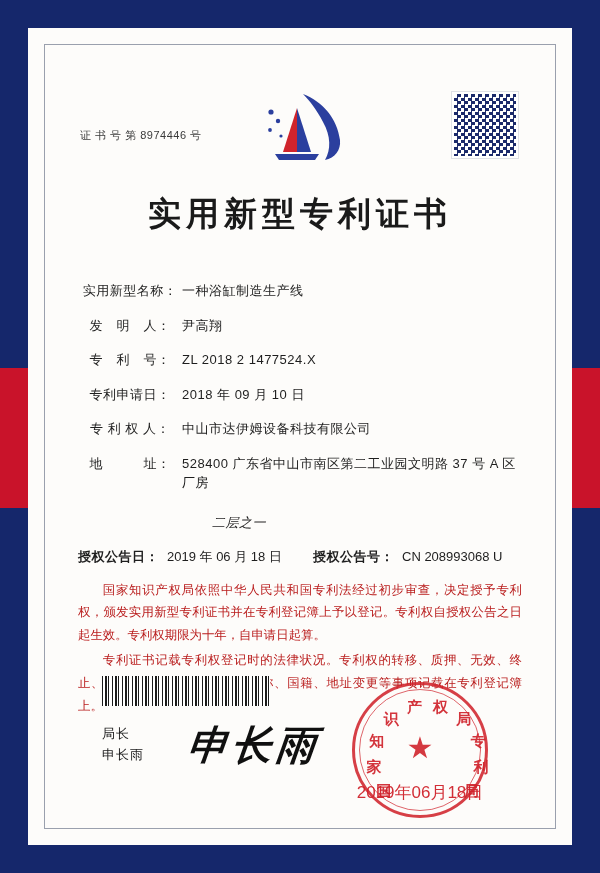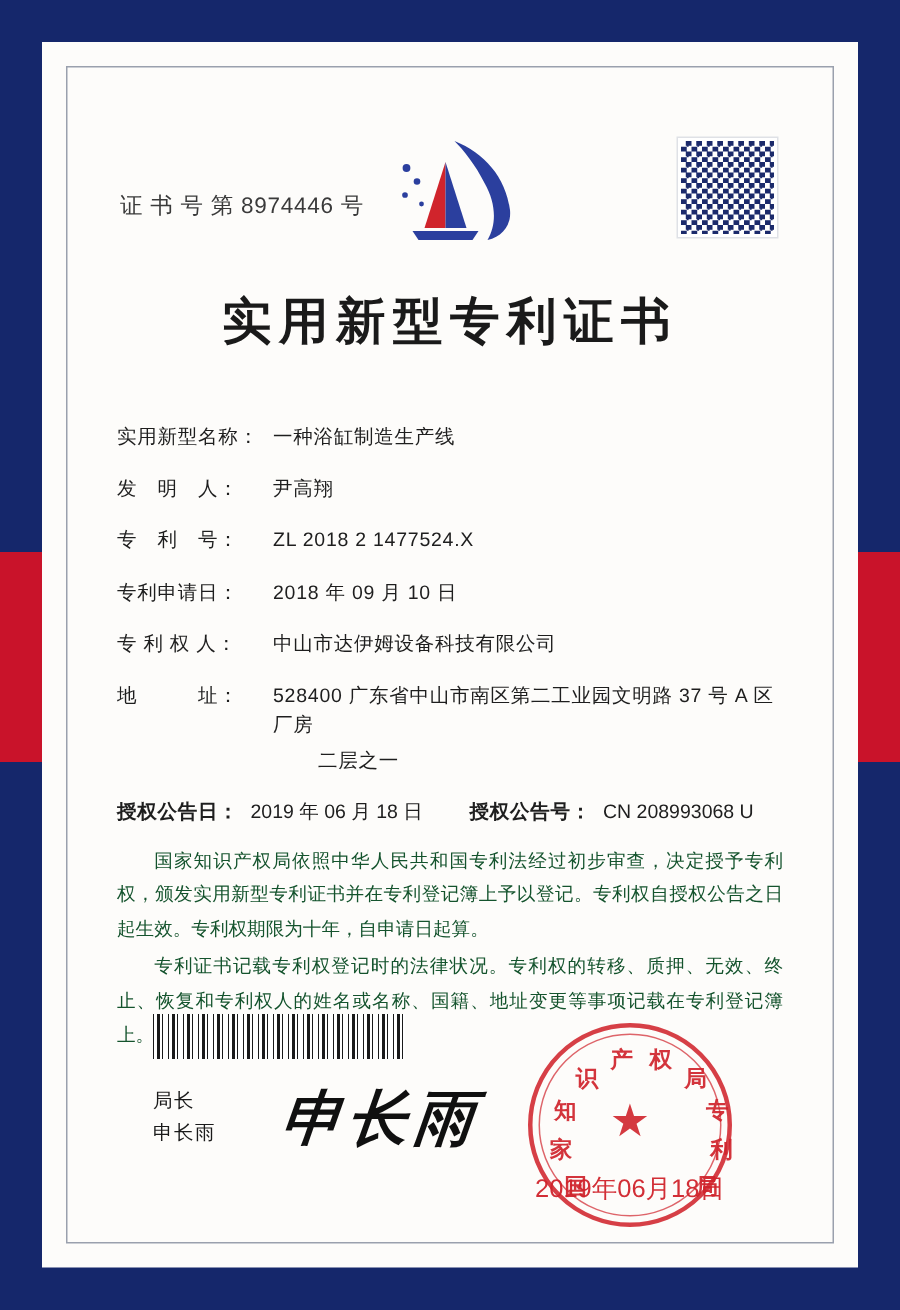--- a/index.html
+++ b/index.html
@@ -76,7 +76,7 @@
     position: absolute;
     left: 2px;
     top: 40px;
-    font-size: 15px;
+    font-size: 11px;
     color: #3a3a3a;
     letter-spacing: 0.5px;
   }

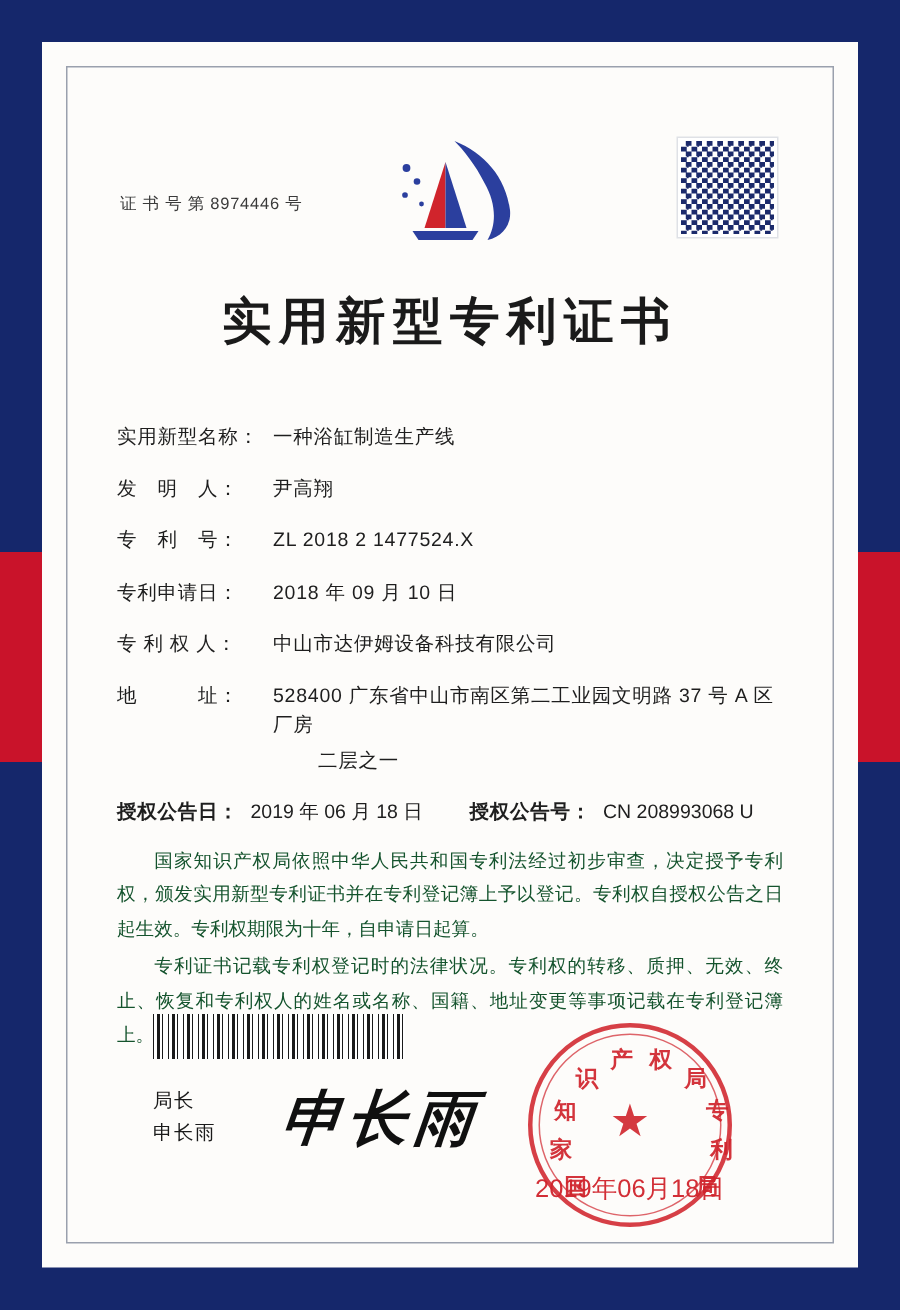--- a/index.html
+++ b/index.html
@@ -126,6 +126,7 @@
     flex: 0 0 104px;
     white-space: nowrap;
     letter-spacing: 0.5px;
+    text-align: center;
   }
   .field-value {
     flex: 1 1 auto;

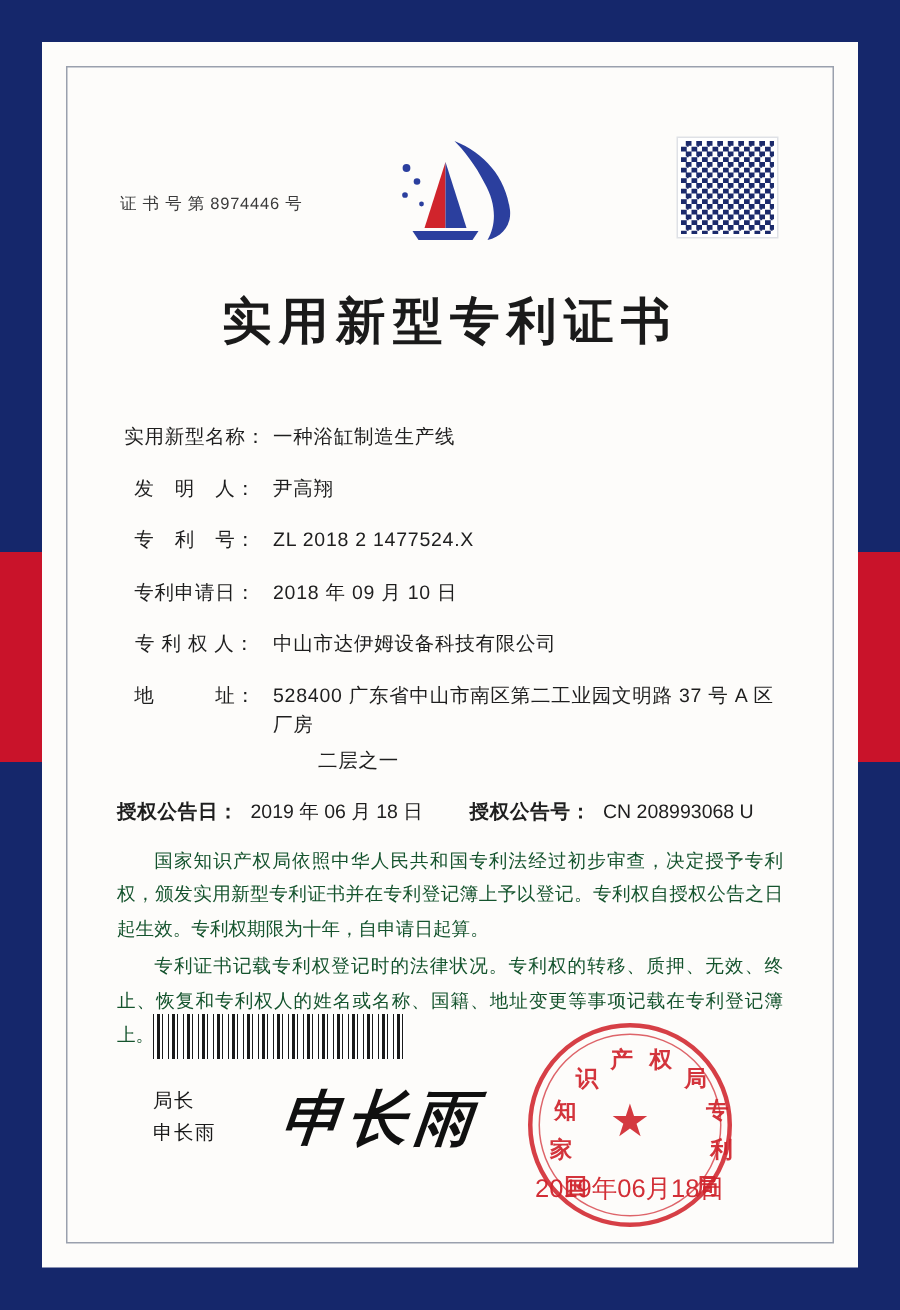--- a/index.html
+++ b/index.html
@@ -134,8 +134,9 @@
   }
   .field-value .sub {
     display: block;
-    margin-top: 4px;
+    margin-top: 20px;
     margin-left: 30px;
+    font-style: italic;
   }
   .two-col {
     display: flex;

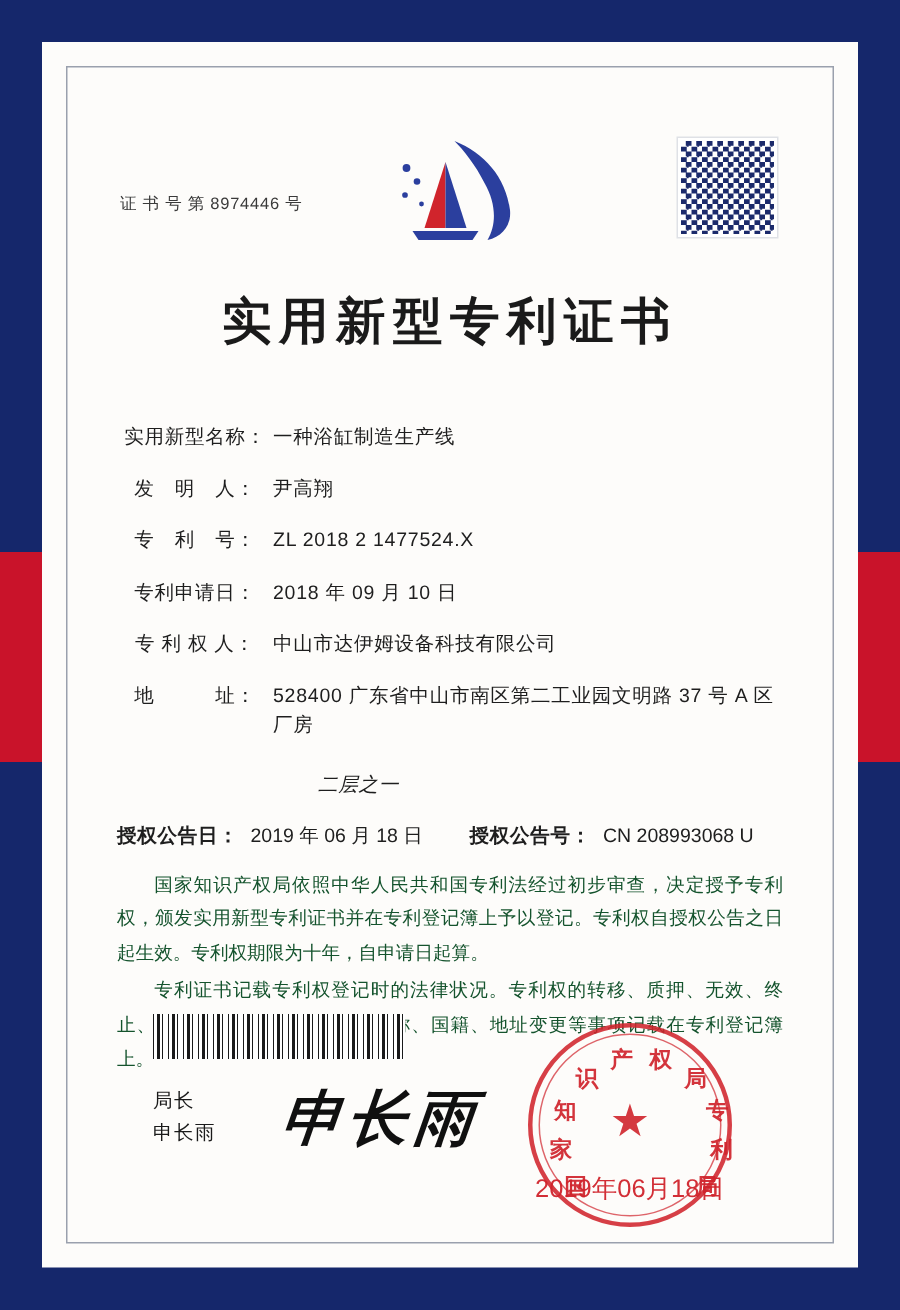--- a/index.html
+++ b/index.html
@@ -159,7 +159,7 @@
     margin-top: 12px;
     font-size: 12.4px;
     line-height: 1.85;
-    color: #14532d;
+    color: #b91c1c;
     text-align: justify;
   }
   .paras p {

